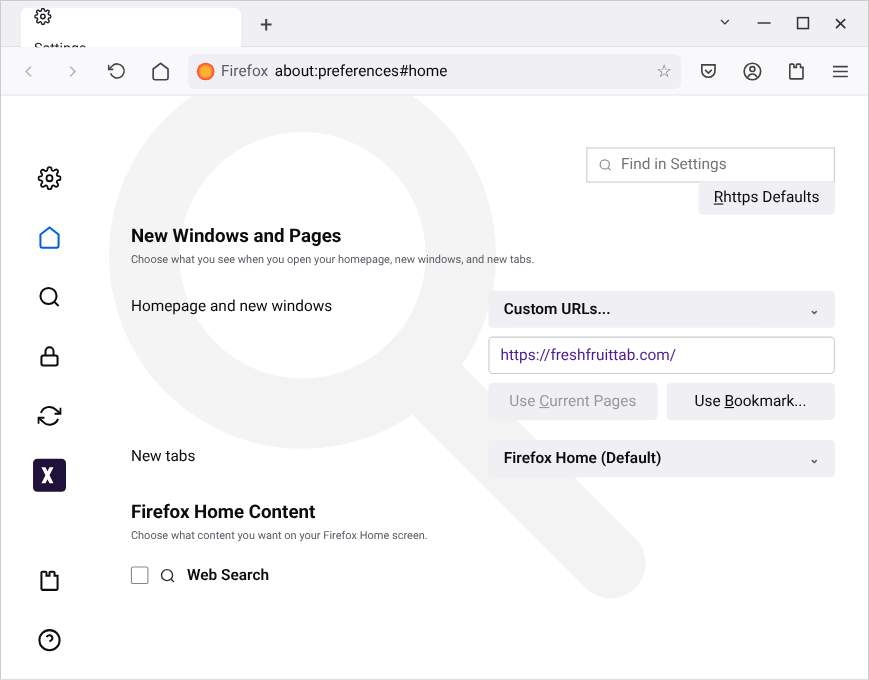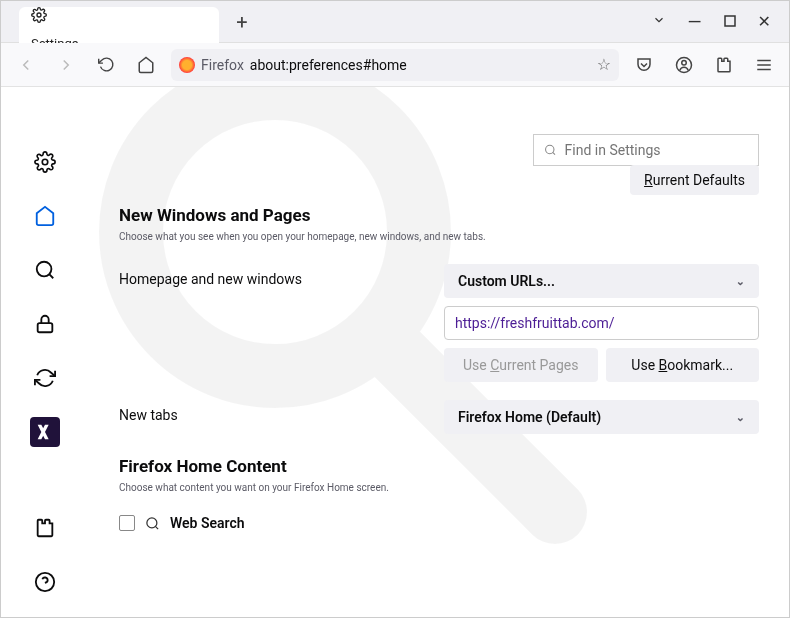--- a/index.html
+++ b/index.html
@@ -490,7 +490,7 @@
       <h1 class="page-title">Home</h1>
 
       <button class="restore-btn">
-        <span class="u">R</span><span>urrent Defaults</span>
+        <span class="u">R</span><span>https Defaults</span>
       </button>
 
       <h2 class="section-title">New Windows and Pages</h2>

